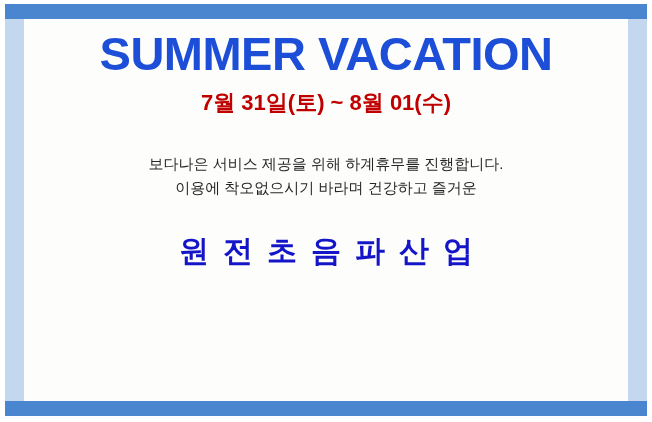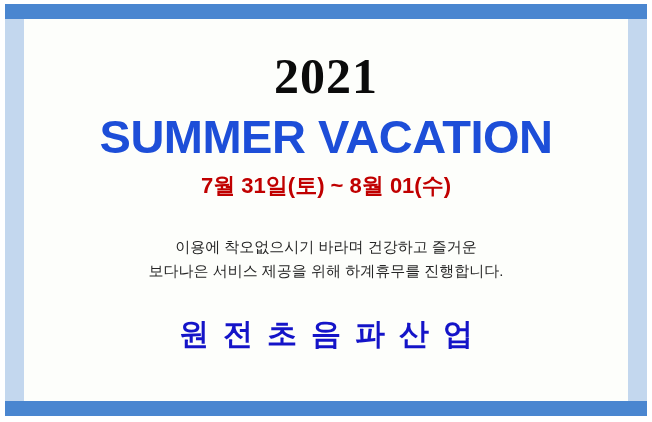--- a/index.html
+++ b/index.html
@@ -133,7 +133,6 @@
 
   <div id="notice-body">
 
-    <p class="year-title">2021</p>
 
     <p class="headline">SUMMER VACATION</p>
 

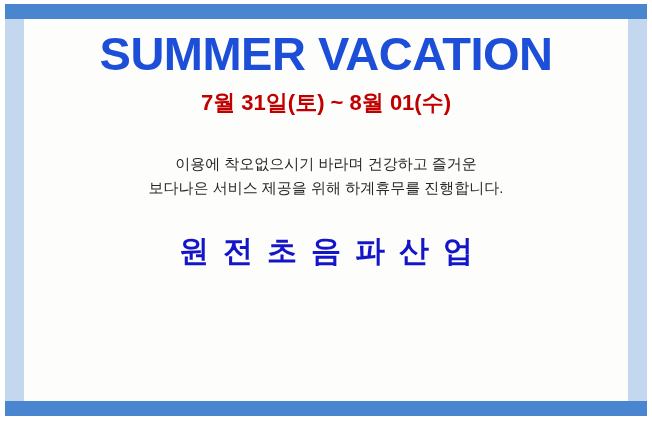--- a/index.html
+++ b/index.html
@@ -139,8 +139,8 @@
     <p class="date-range">7월 31일(토) ~ 8월 01(수)</p>
 
     <div class="message-block">
+      <p class="message-line">보다나은 서비스 제공을 위해 하계휴무를 진행합니다.</p>
       <p class="message-line">이용에 착오없으시기 바라며 건강하고 즐거운</p>
-      <p class="message-line">보다나은 서비스 제공을 위해 하계휴무를 진행합니다.</p>
     </div>
 
     <p class="company-name">원전초음파산업</p>

